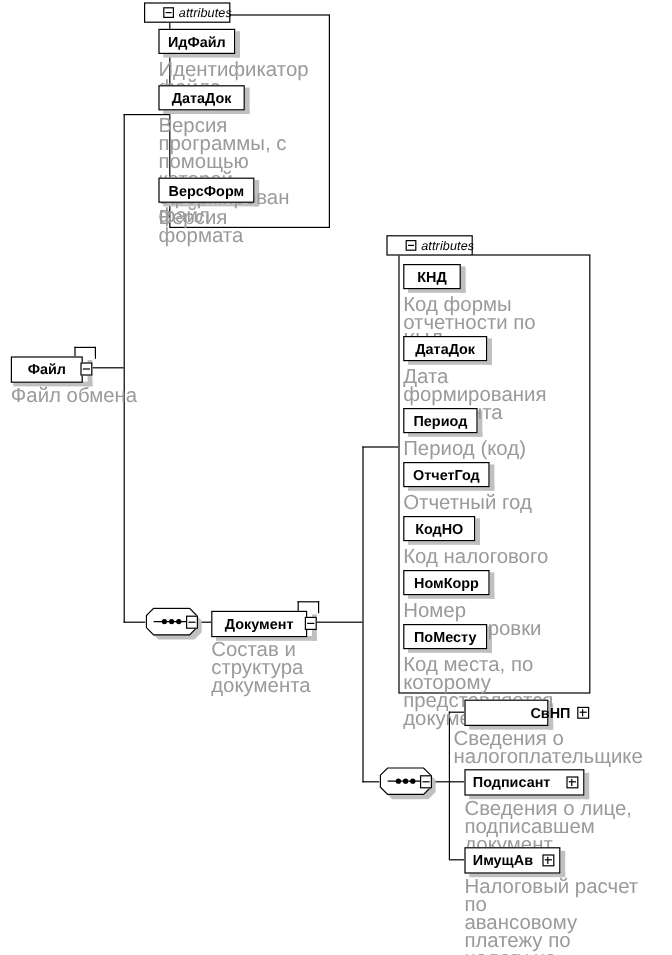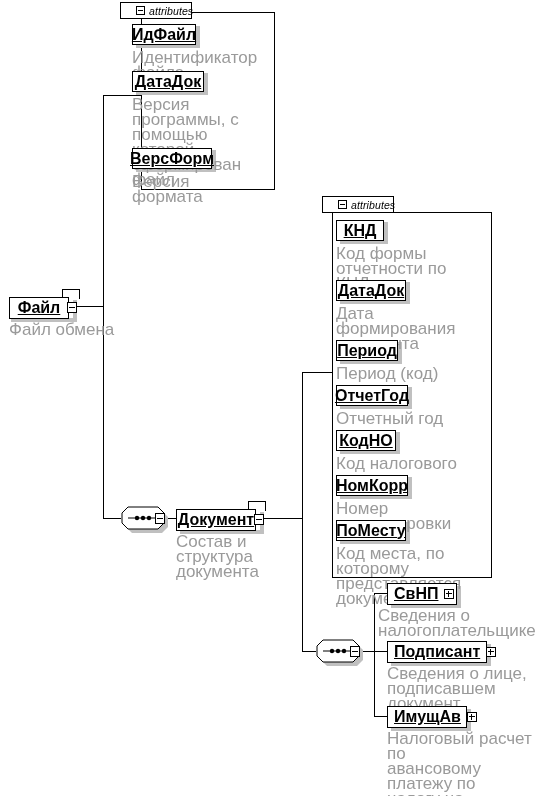--- a/index.html
+++ b/index.html
@@ -96,11 +96,10 @@
   }
   .node .node-label {
     font-weight: bold;
-    font-size: 16px;
+    font-size: 12px;
     color: #000000;
     padding: 0 6px;
     line-height: 1;
-    text-decoration: underline;
   }
   
   .node-shadow {

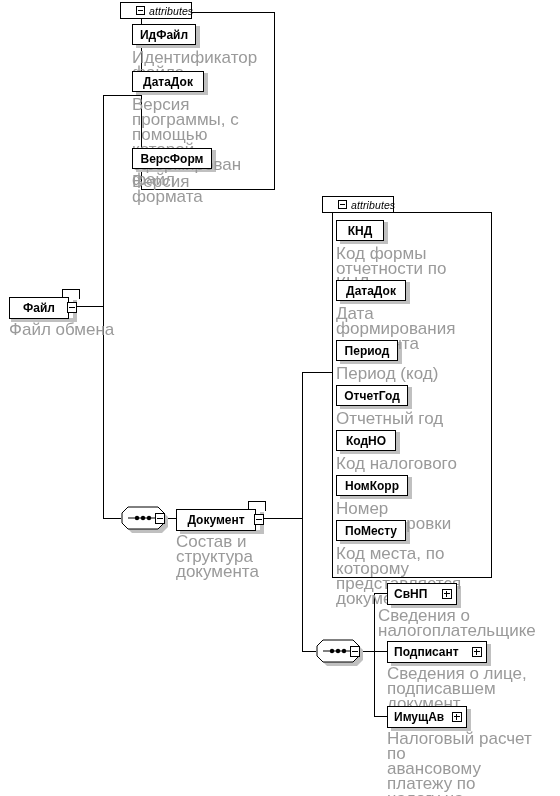--- a/index.html
+++ b/index.html
@@ -377,7 +377,7 @@
 
   <div class="node-shadow" style="left:391px; top:604px; width:70px; height:4px;"></div>
   <div class="node-shadow" style="left:457px; top:586px; width:4px; height:22px;"></div>
-  <div class="node" style="left:387px; top:583px; width:70px; height:22px; justify-content:space-between; padding-right:0;">
+  <div class="node" style="left:387px; top:583px; width:70px; height:22px; justify-content:space-between; padding-right:0;padding-left:48px;">
     <span class="node-label">СвНП</span>
     <span class="inner-toggle"></span>
   </div>

